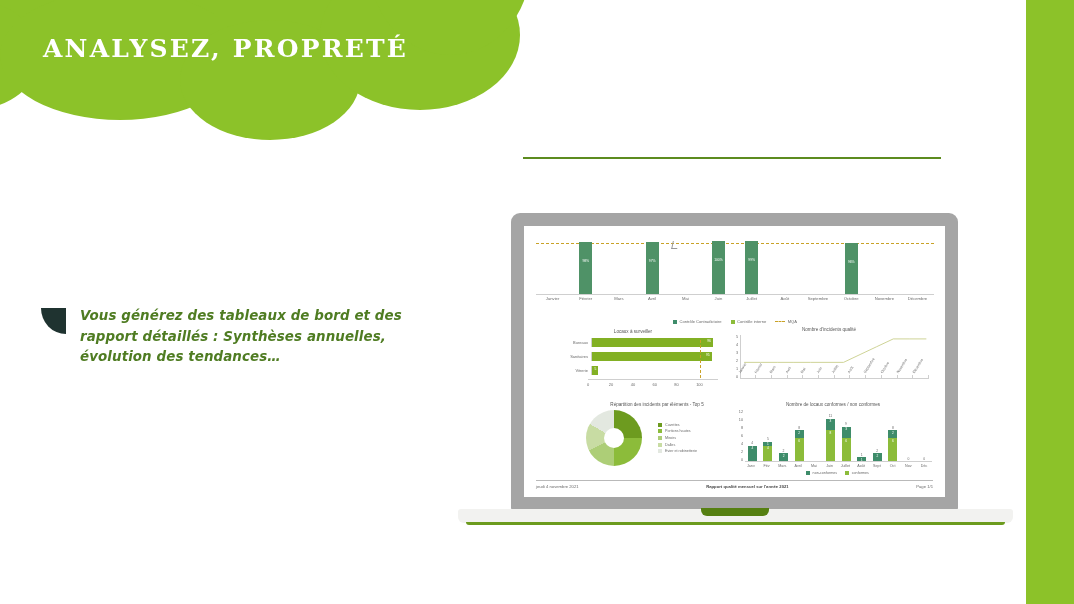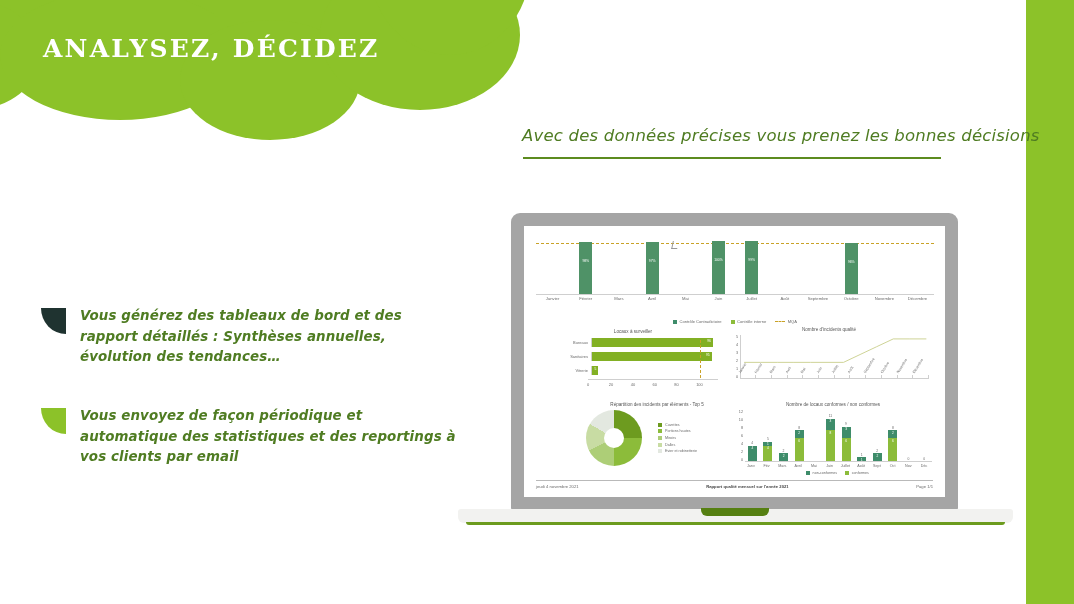--- a/index.html
+++ b/index.html
@@ -548,7 +548,7 @@
     <div class="lobe" style="left:430px;top:0px;width:160px;height:175px;"></div>
   </div>
 
-  <h1 class="slide-title">ANALYSEZ, DÉCIDEZ</h1>
+  <h1 class="slide-title">ANALYSEZ, PROPRETÉ</h1>
 
 
   <div class="script-heading">Avec des données précises vous prenez les bonnes décisions</div>

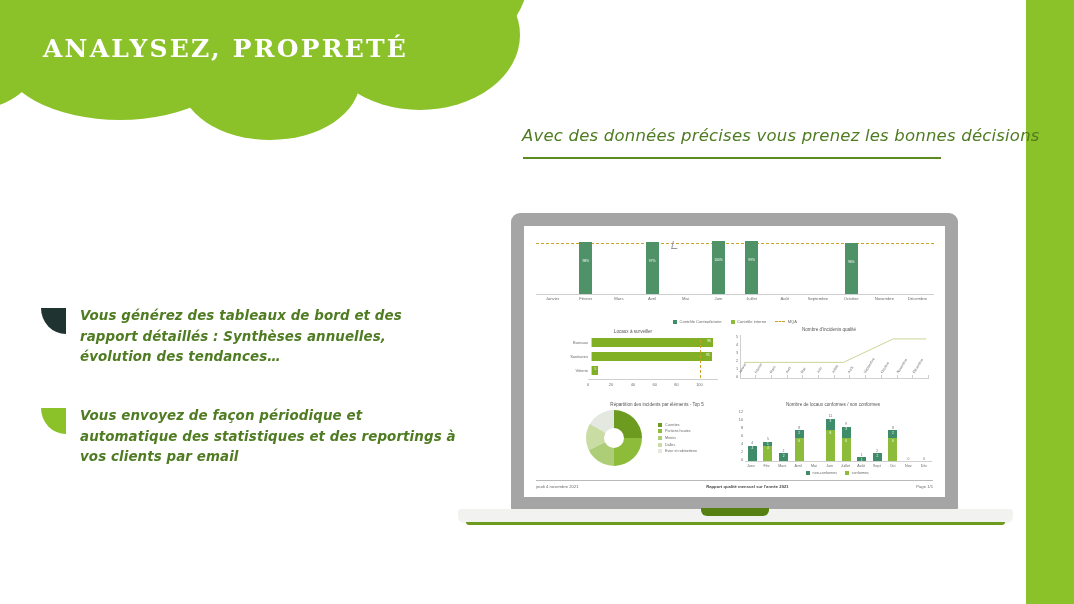--- a/index.html
+++ b/index.html
@@ -551,7 +551,6 @@
   <h1 class="slide-title">ANALYSEZ, PROPRETÉ</h1>
 
 
-  <div class="script-heading">Avec des données précises vous prenez les bonnes décisions</div>
   <div class="script-underline"></div>
 
   <div class="bullet-row b1">

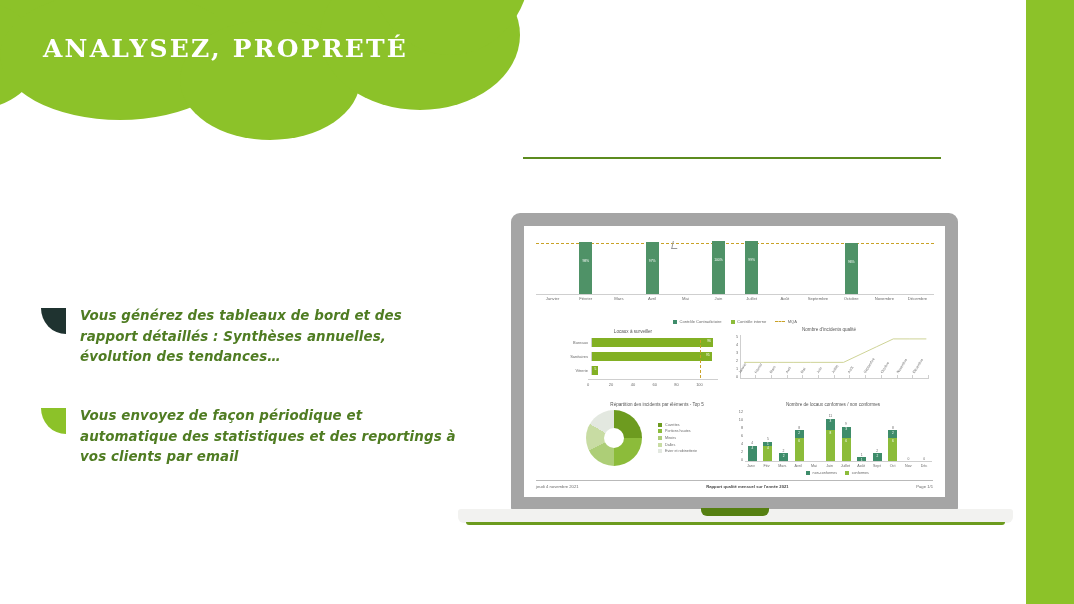--- a/index.html
+++ b/index.html
@@ -556,10 +556,6 @@
   <div class="bullet-row b1">
     <div class="quarter dark"></div>
     <div class="bullet-text">Vous générez des tableaux de bord et des rapport détaillés : Synthèses annuelles, évolution des tendances…</div>
-  </div>
-  <div class="bullet-row b2">
-    <div class="quarter green"></div>
-    <div class="bullet-text">Vous envoyez de façon périodique et automatique des statistiques et des reportings à vos clients par email</div>
   </div>
 
   <div class="laptop">

